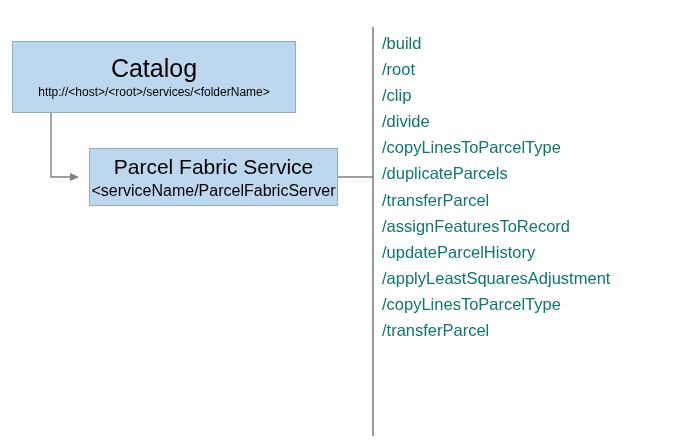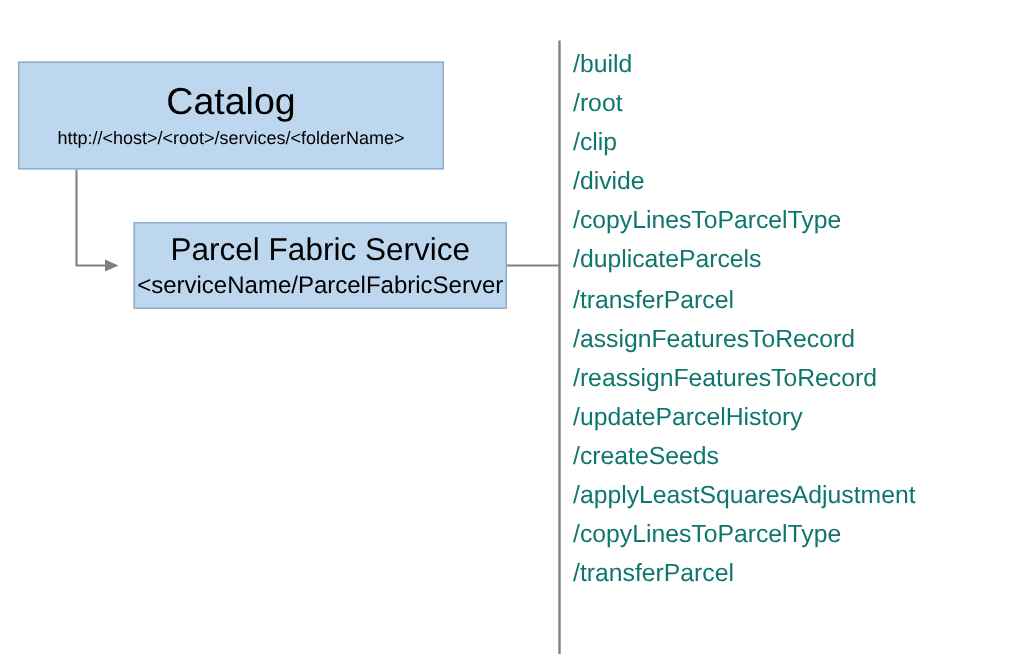--- a/index.html
+++ b/index.html
@@ -126,7 +126,6 @@
     <div class="op-item">/duplicateParcels</div>
     <div class="op-item">/transferParcel</div>
     <div class="op-item">/assignFeaturesToRecord</div>
-    <div class="op-item">/reassignFeaturesToRecord</div>
     <div class="op-item">/updateParcelHistory</div>
     <div class="op-item">/createSeeds</div>
     <div class="op-item">/applyLeastSquaresAdjustment</div>

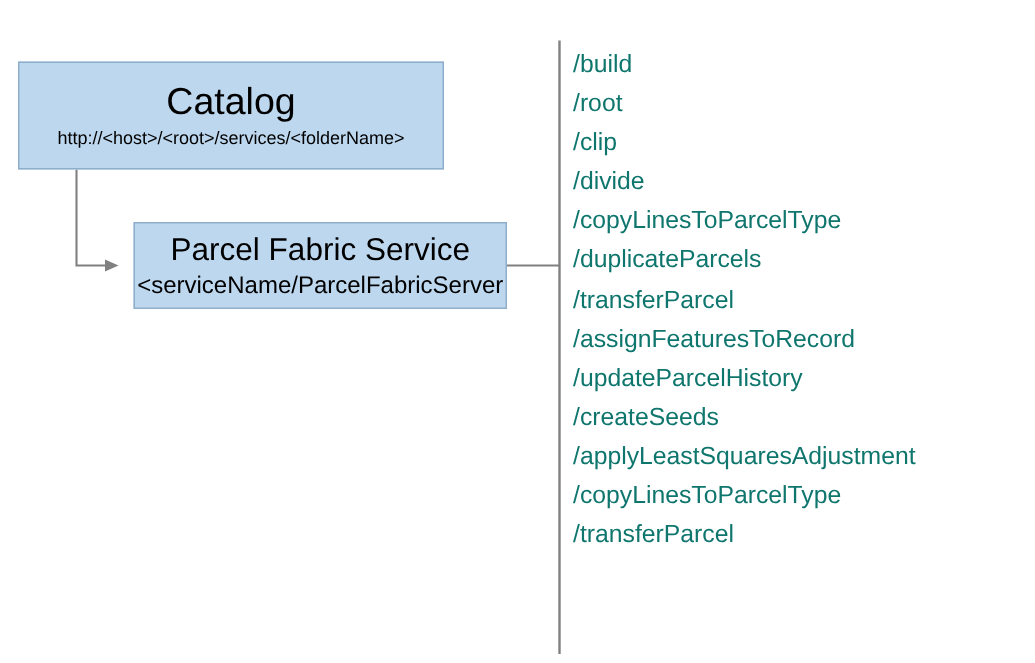--- a/index.html
+++ b/index.html
@@ -127,7 +127,6 @@
     <div class="op-item">/transferParcel</div>
     <div class="op-item">/assignFeaturesToRecord</div>
     <div class="op-item">/updateParcelHistory</div>
-    <div class="op-item">/createSeeds</div>
     <div class="op-item">/applyLeastSquaresAdjustment</div>
     <div class="op-item">/copyLinesToParcelType</div>
     <div class="op-item">/transferParcel</div>

